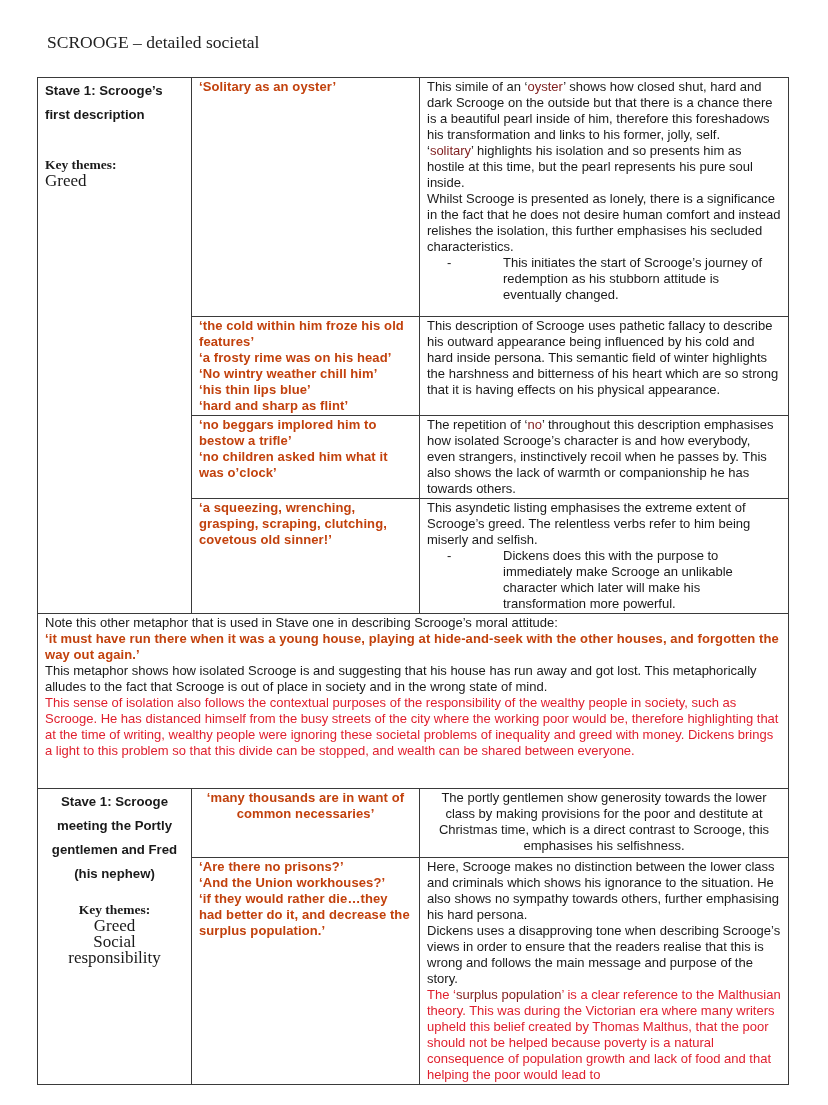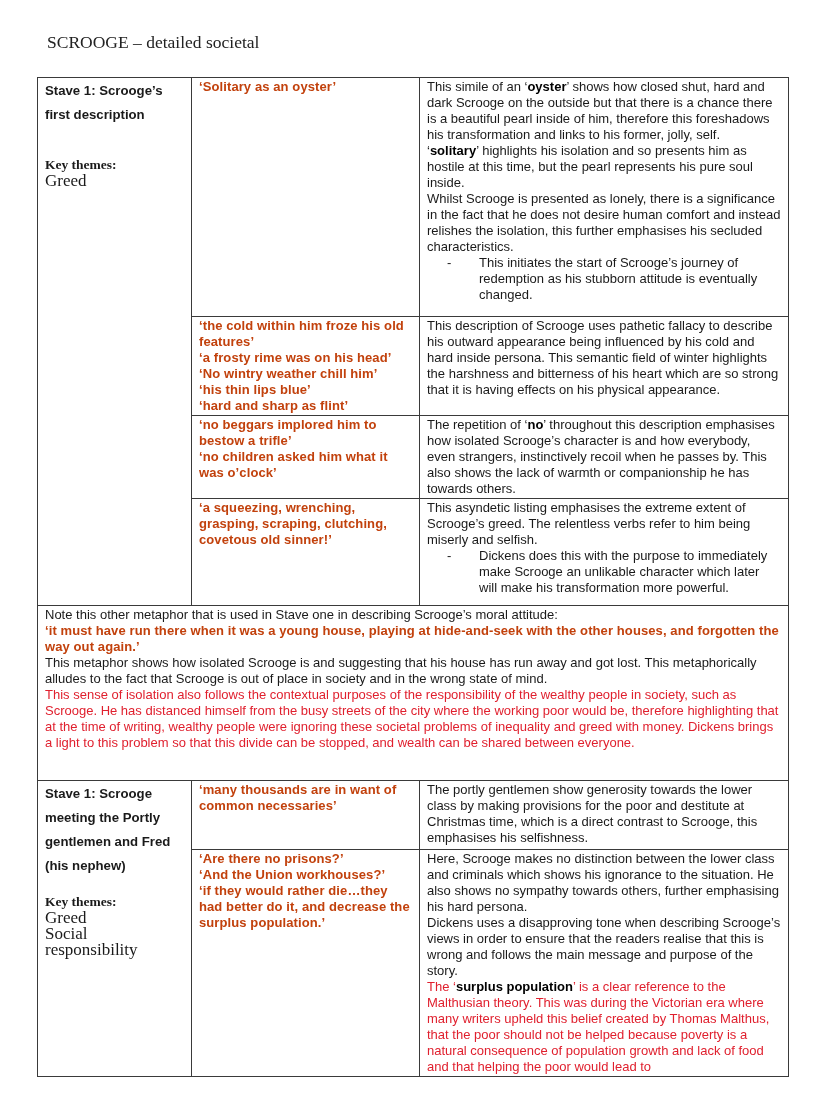--- a/index.html
+++ b/index.html
@@ -27,7 +27,7 @@
   .kt-label { font-family: "Liberation Serif", serif; font-weight: bold; font-size: 13.5px; display: block; margin-top: 30px; }
   .kt-item { font-family: "Liberation Serif", serif; font-size: 17px; display: block; line-height: 16px; }
   .quote { color: #c2410c; font-weight: bold; display: block; letter-spacing: 0.1px; }
-  .q-inline { color: #000000; font-weight: bold; }
+  .q-inline { color: #7f1d1d; font-weight: normal; }
   .red { color: #e0202e; }
   .para { display: block; }
   .bullet-row { display: flex; padding-left: 20px; }

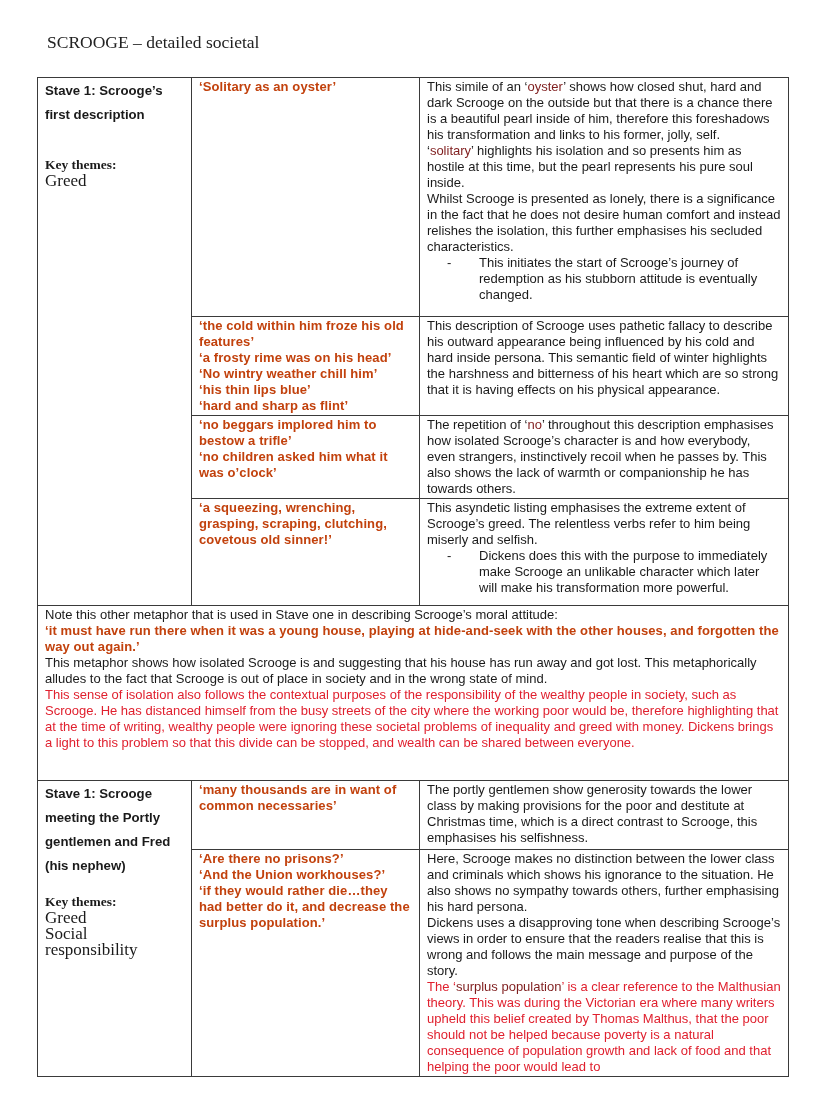--- a/index.html
+++ b/index.html
@@ -32,7 +32,7 @@
   .para { display: block; }
   .bullet-row { display: flex; padding-left: 20px; }
   .bullet-dash { width: 32px; flex: 0 0 32px; }
-  .bullet-text { flex: 1; }
+  .bullet-text { flex: 1; margin-left: 24px; }
   .note-cell { padding: 1px 7px; }
   .r1 td { height: 236px; }
   .r2 td { height: 81px; }

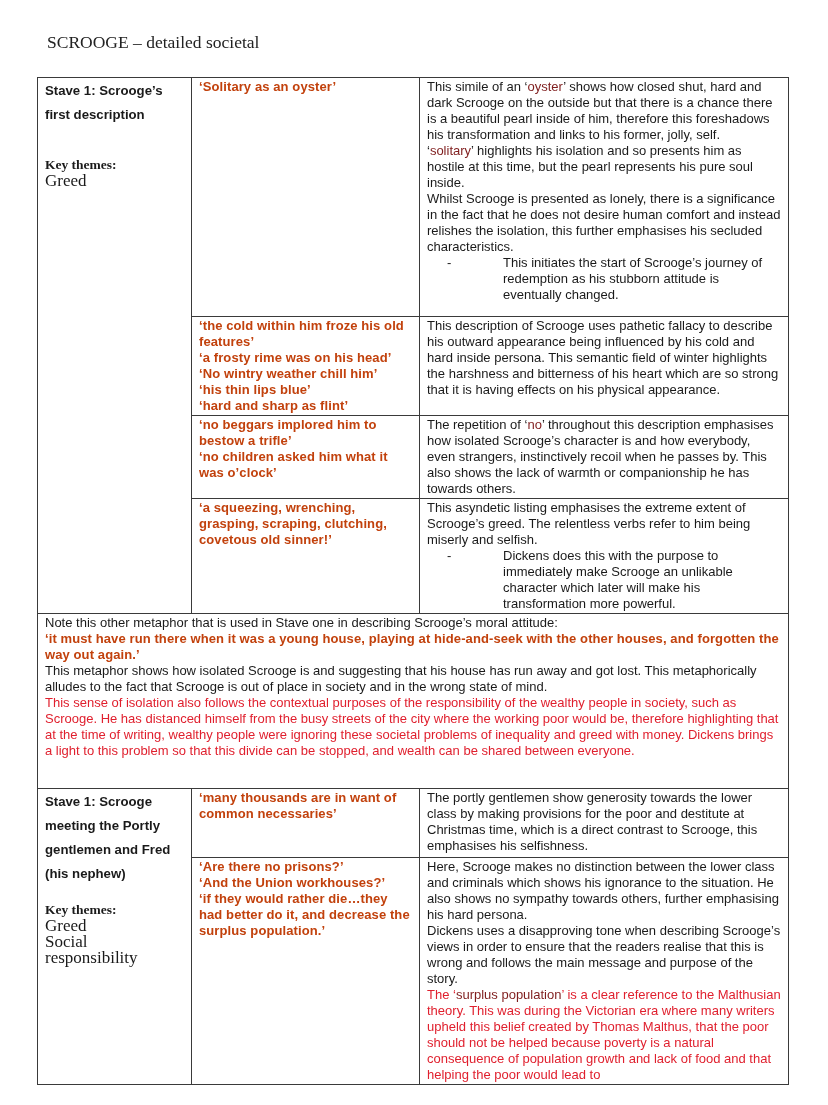--- a/index.html
+++ b/index.html
@@ -39,7 +39,7 @@
   .r3 td { height: 80px; }
   .r4 td { height: 104px; }
   .r5 td { height: 172px; margin-left: 36px; }
-  .r6 td { height: 66px; }
+  .r6 td { height: 66px; text-align: center; }
   .r7 td { height: 213px; }
 </style>
 </head>

